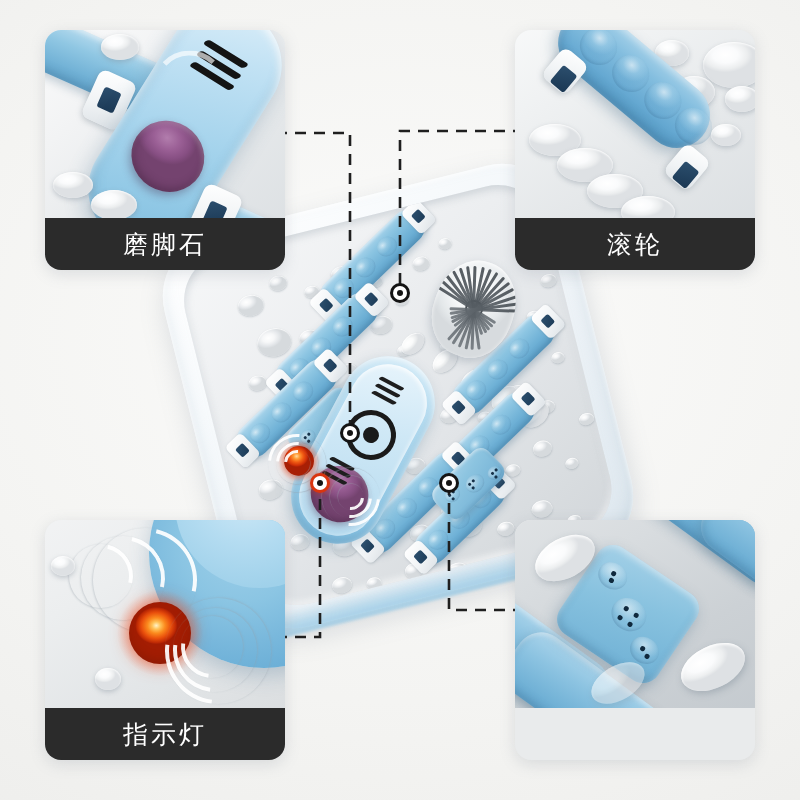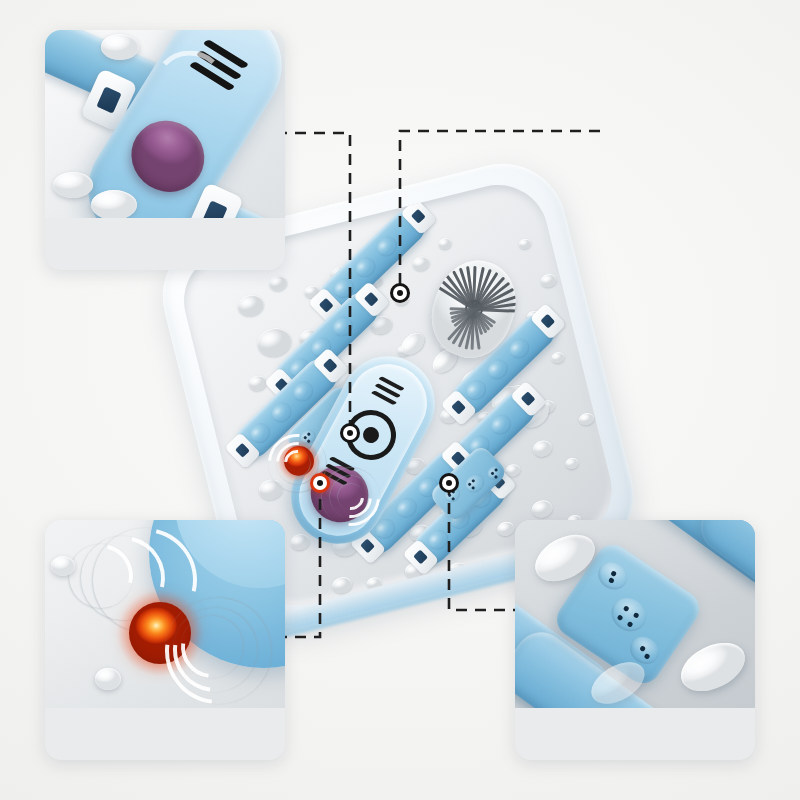--- a/index.html
+++ b/index.html
@@ -812,6 +812,7 @@
       <div class="disc" style="left:46px;top:160px;width:46px;height:30px;"></div>
       <div class="disc" style="left:56px;top:4px;width:38px;height:26px;"></div>
     </div>
+    <div class="panel-label">磨脚石</div>
   </div>
 
 

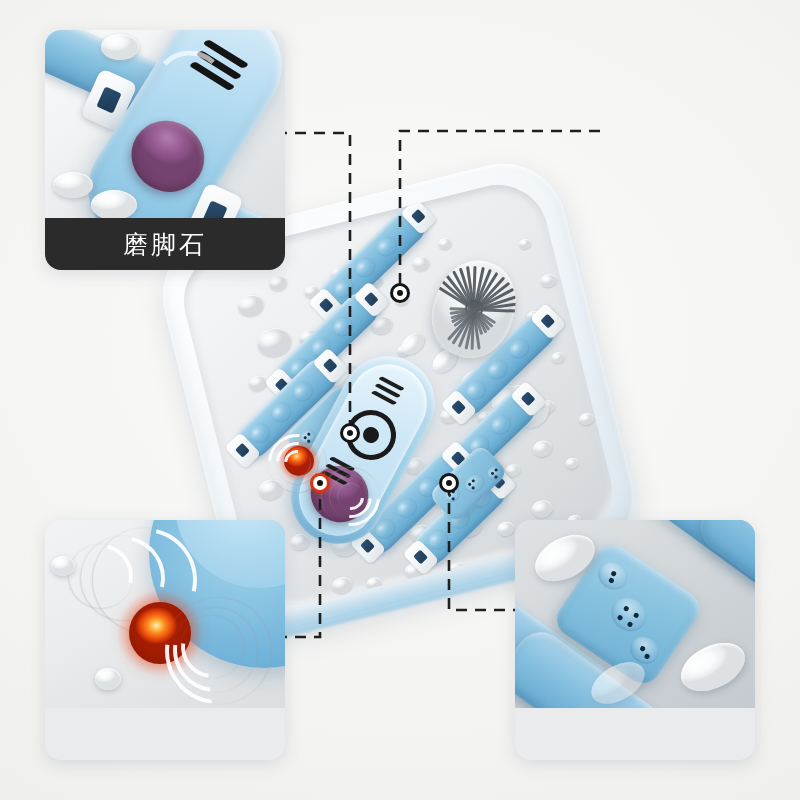--- a/index.html
+++ b/index.html
@@ -815,6 +815,29 @@
     <div class="panel-label">磨脚石</div>
   </div>
 
+  <div class="panel" style="left:515px;top:30px;">
+    <div class="panel-photo">
+      <div class="p2-bg"></div>
+      <div class="disc" style="left:188px;top:12px;width:62px;height:46px;"></div>
+      <div class="disc" style="left:140px;top:10px;width:34px;height:26px;"></div>
+      <div class="disc" style="left:158px;top:46px;width:42px;height:32px;"></div>
+      <div class="disc" style="left:210px;top:56px;width:34px;height:26px;"></div>
+      <div class="disc" style="left:196px;top:94px;width:30px;height:22px;"></div>
+      <div class="p2-roller">
+        <div class="bp" style="left:22px;"></div>
+        <div class="bp" style="left:64px;"></div>
+        <div class="bp" style="left:106px;"></div>
+        <div class="bp" style="left:146px;"></div>
+      </div>
+      <div class="big-cap" style="left:34px;top:22px;width:32px;height:38px;transform:rotate(40deg);"></div>
+      <div class="big-cap" style="left:156px;top:118px;width:32px;height:38px;transform:rotate(40deg);"></div>
+      <div class="disc" style="left:14px;top:94px;width:52px;height:32px;"></div>
+      <div class="disc" style="left:42px;top:118px;width:56px;height:34px;"></div>
+      <div class="disc" style="left:72px;top:144px;width:56px;height:34px;"></div>
+      <div class="disc" style="left:106px;top:166px;width:54px;height:32px;"></div>
+    </div>
+    <div class="panel-label">滚轮</div>
+  </div>
 
   <div class="panel" style="left:45px;top:520px;">
     <div class="panel-photo">

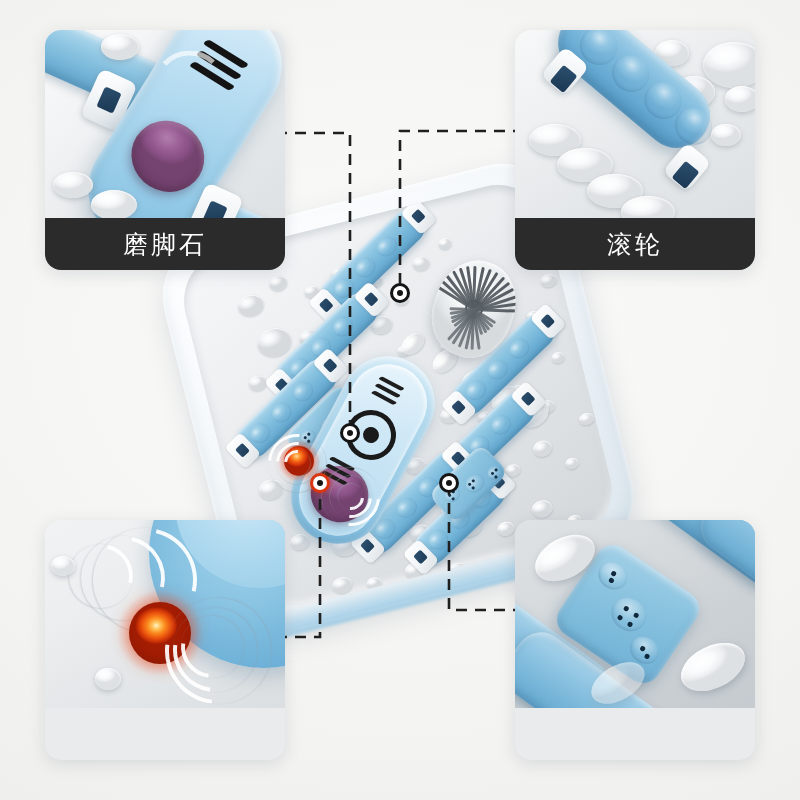--- a/index.html
+++ b/index.html
@@ -861,6 +861,7 @@
       <div class="disc" style="left:6px;top:36px;width:24px;height:20px;"></div>
       <div class="disc" style="left:50px;top:148px;width:26px;height:22px;"></div>
     </div>
+    <div class="panel-label">指示灯</div>
   </div>
 
   <div class="panel" style="left:515px;top:520px;">

